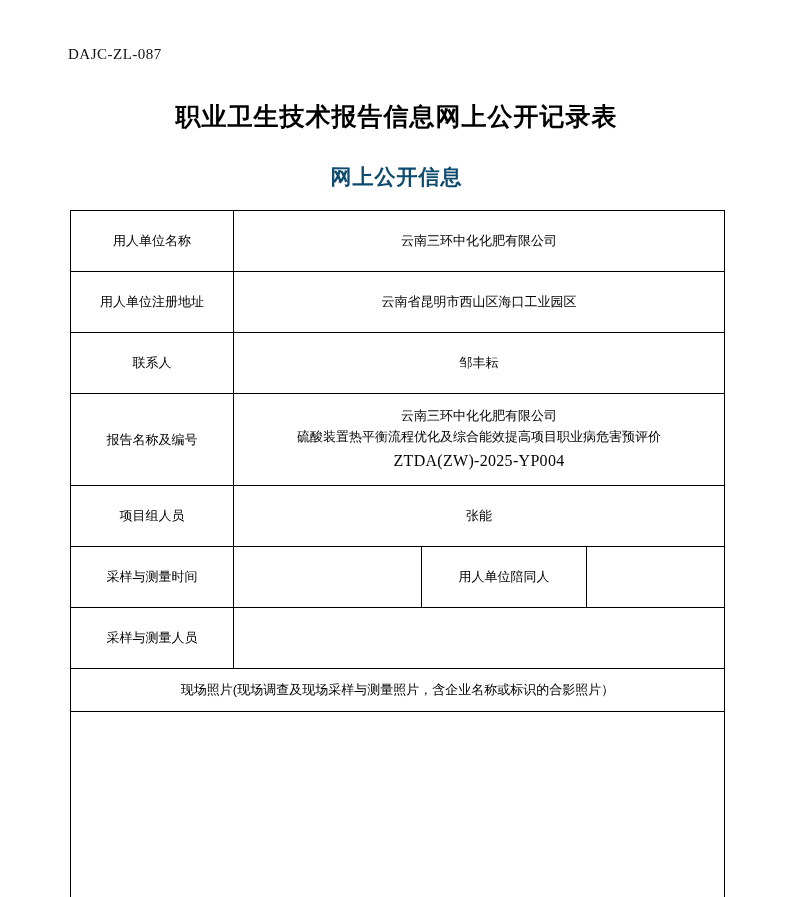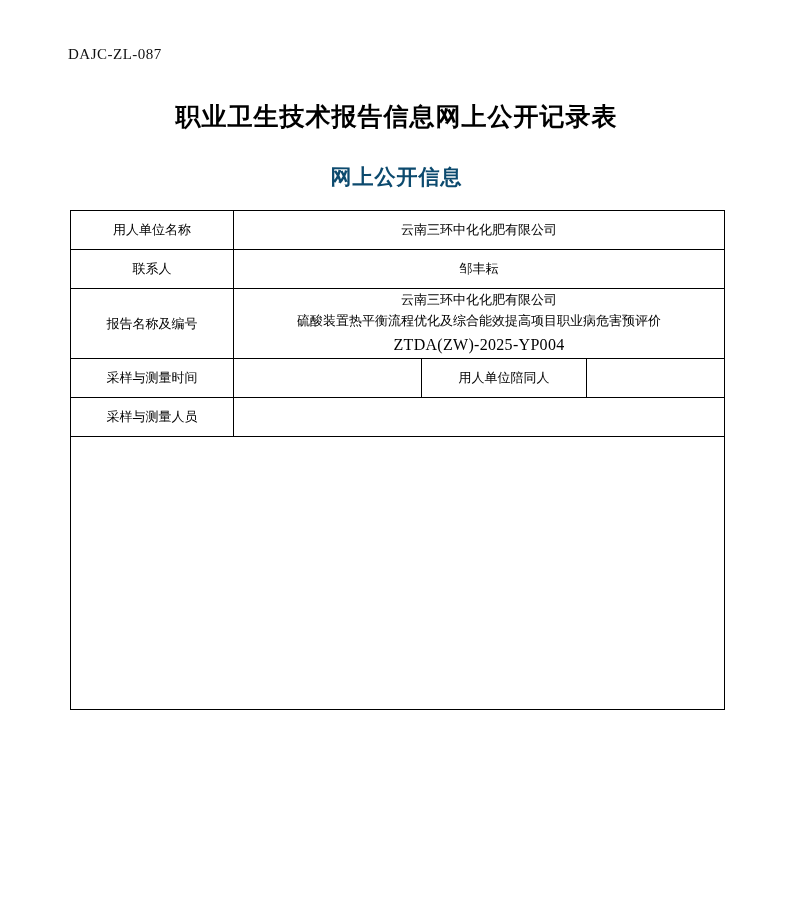--- a/index.html
+++ b/index.html
@@ -67,7 +67,7 @@
     font-size: 13px;
     text-align: center;
     vertical-align: middle;
-    padding: 0 4px;
+    padding: 11px 4px;
     line-height: 1.55;
     color: #000;
   }

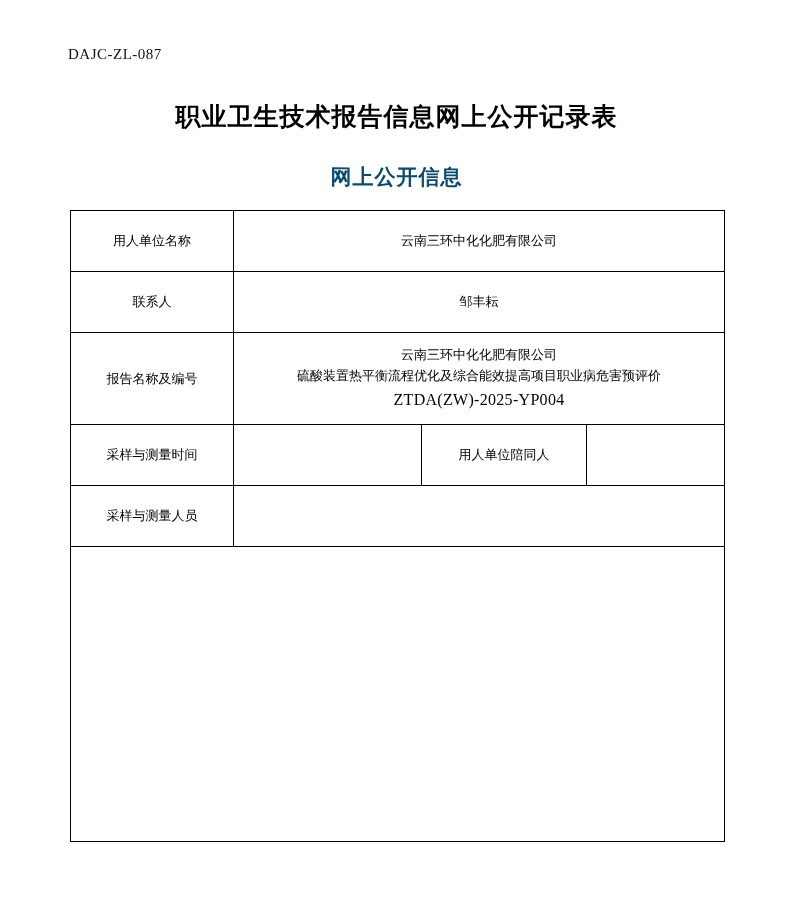--- a/index.html
+++ b/index.html
@@ -127,6 +127,10 @@
         <td class="value row-h" colspan="3">云南三环中化化肥有限公司</td>
       </tr>
       <tr>
+        <td class="label row-h">用人单位注册地址</td>
+        <td class="value row-h" colspan="3">云南省昆明市西山区海口工业园区</td>
+      </tr>
+      <tr>
         <td class="label row-h">联系人</td>
         <td class="value row-h" colspan="3">邹丰耘</td>
       </tr>

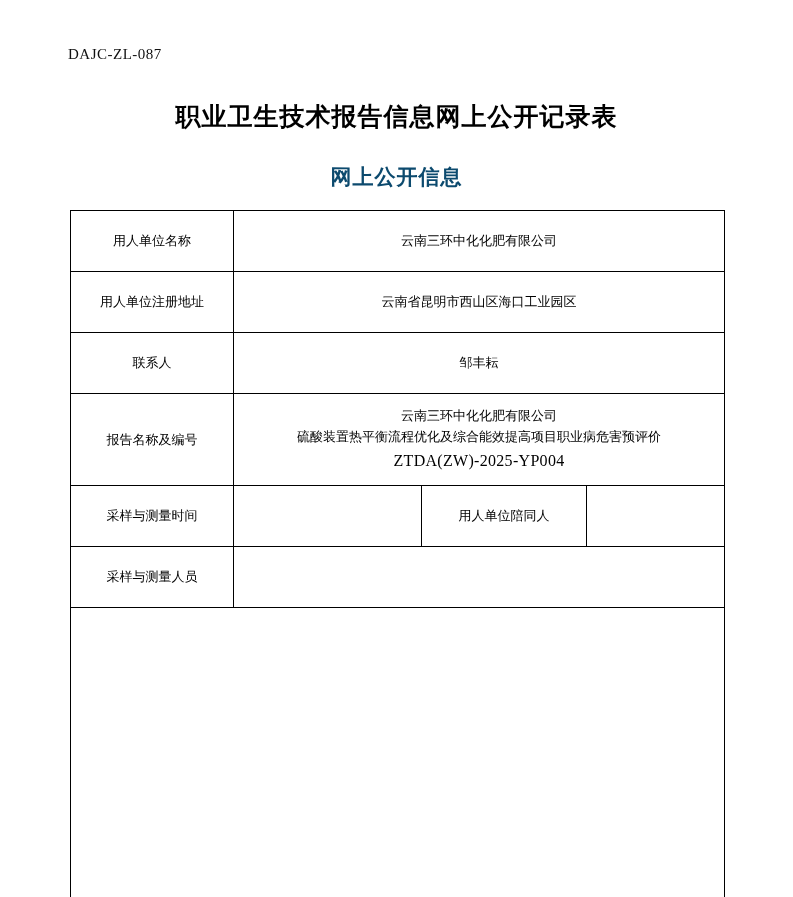--- a/index.html
+++ b/index.html
@@ -143,6 +143,10 @@
         </td>
       </tr>
       <tr>
+        <td class="label row-h">项目组人员</td>
+        <td class="value row-h" colspan="3">张能</td>
+      </tr>
+      <tr>
         <td class="label row-h">采样与测量时间</td>
         <td class="value row-h date-cell"></td>
         <td class="value row-h accomp-label">用人单位陪同人</td>

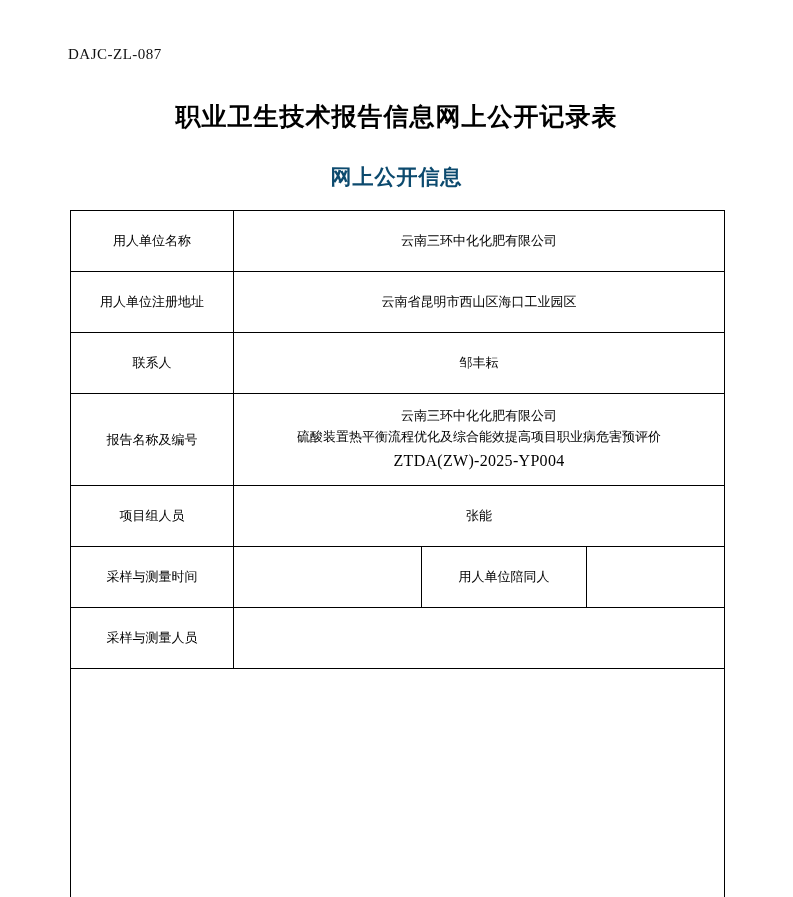--- a/index.html
+++ b/index.html
@@ -157,6 +157,9 @@
         <td class="value row-h" colspan="3"></td>
       </tr>
       <tr>
+        <td class="photo-header" colspan="4">现场照片(现场调查及现场采样与测量照片，含企业名称或标识的合影照片）</td>
+      </tr>
+      <tr>
         <td class="photo-area" colspan="4"></td>
       </tr>
     </tbody>

